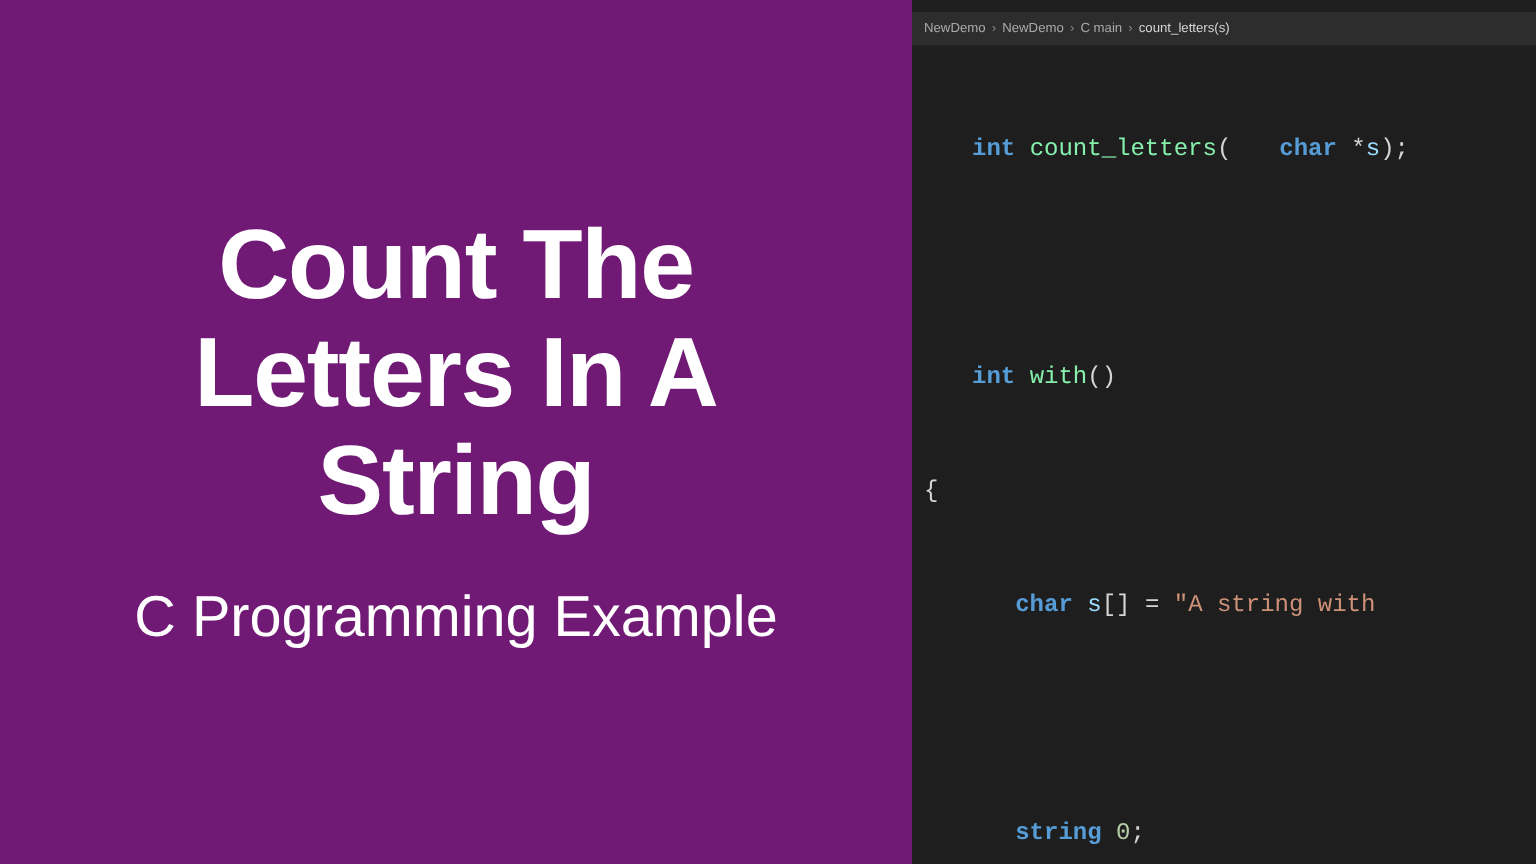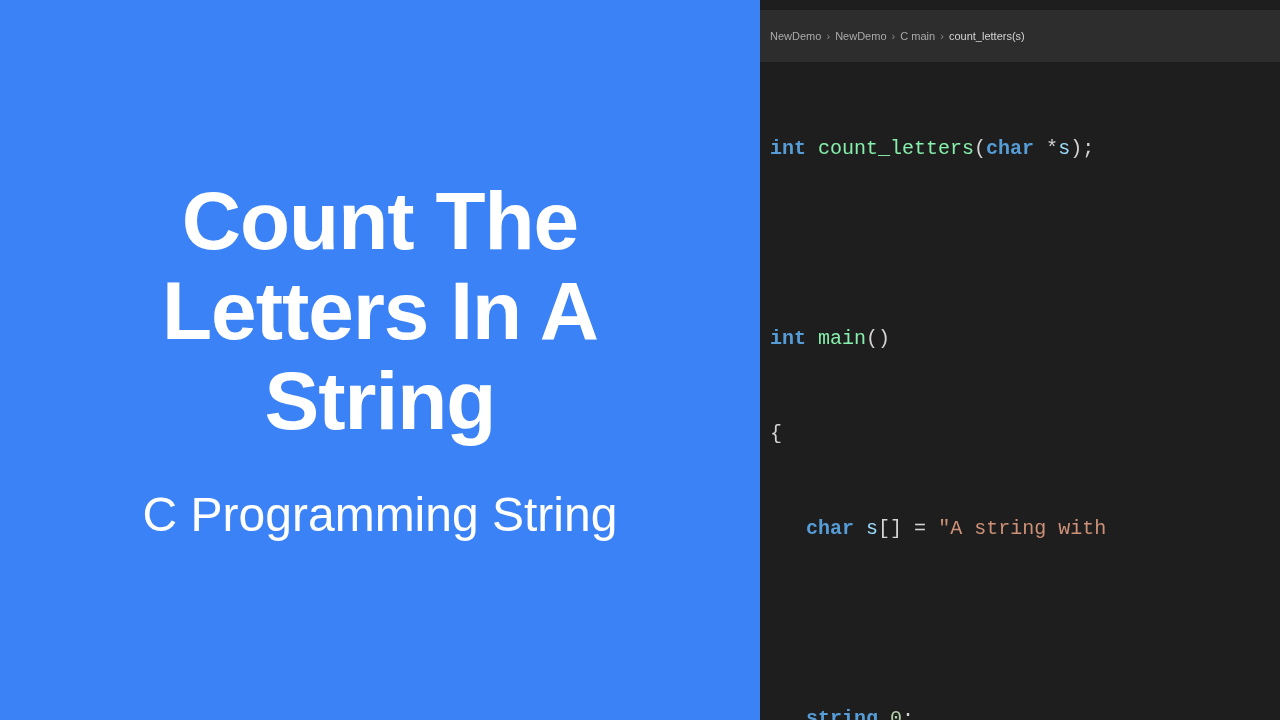--- a/index.html
+++ b/index.html
@@ -54,7 +54,7 @@
     
     .breadcrumb-bar {
       background-color: #2d2d2d;
-      padding: 20px 10px;
+      padding: 8px 10px;
       font-size: 11px;
       color: #aaaaaa;
       white-space: nowrap;

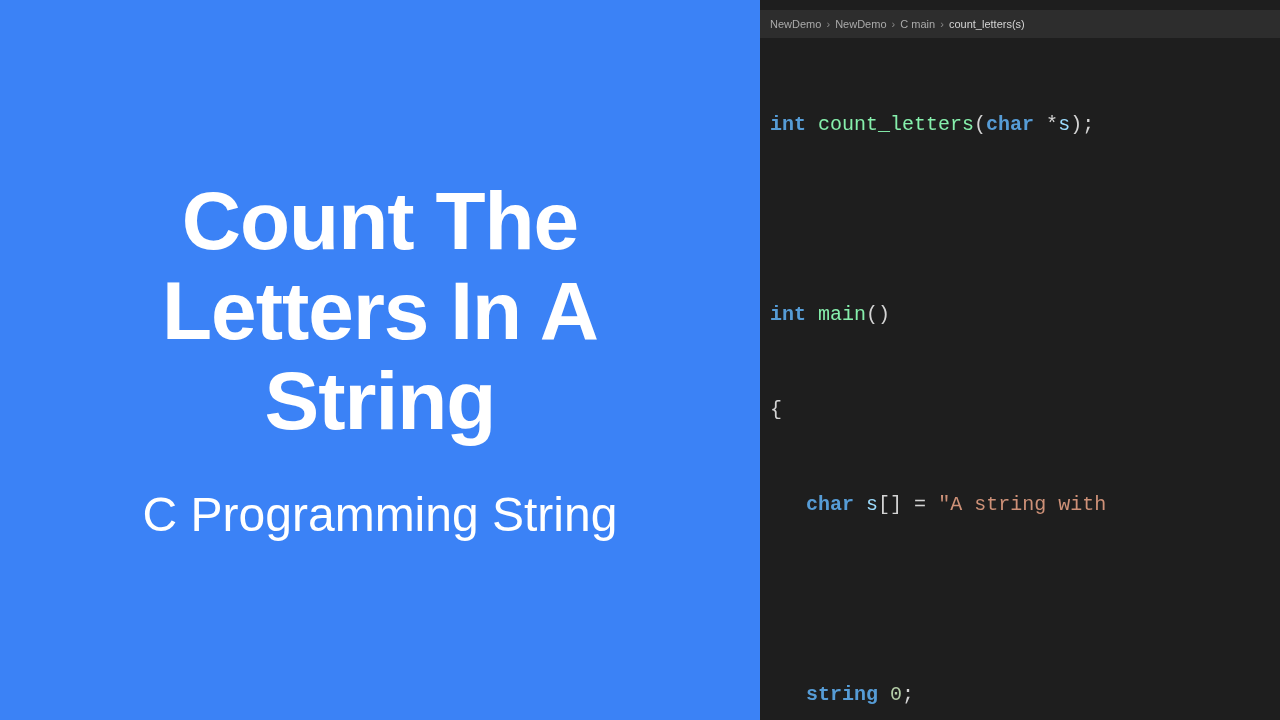--- a/index.html
+++ b/index.html
@@ -87,7 +87,7 @@
     }
 
     
-    .kw { color: #569cd6; font-weight: bold; } 
+    .kw { color: #569cd6; font-weight: bold; margin-left: 40px; } 
     .fn { color: #86efac; } 
     .str { color: #ce9178; } 
     .num { color: #b5cea8; }

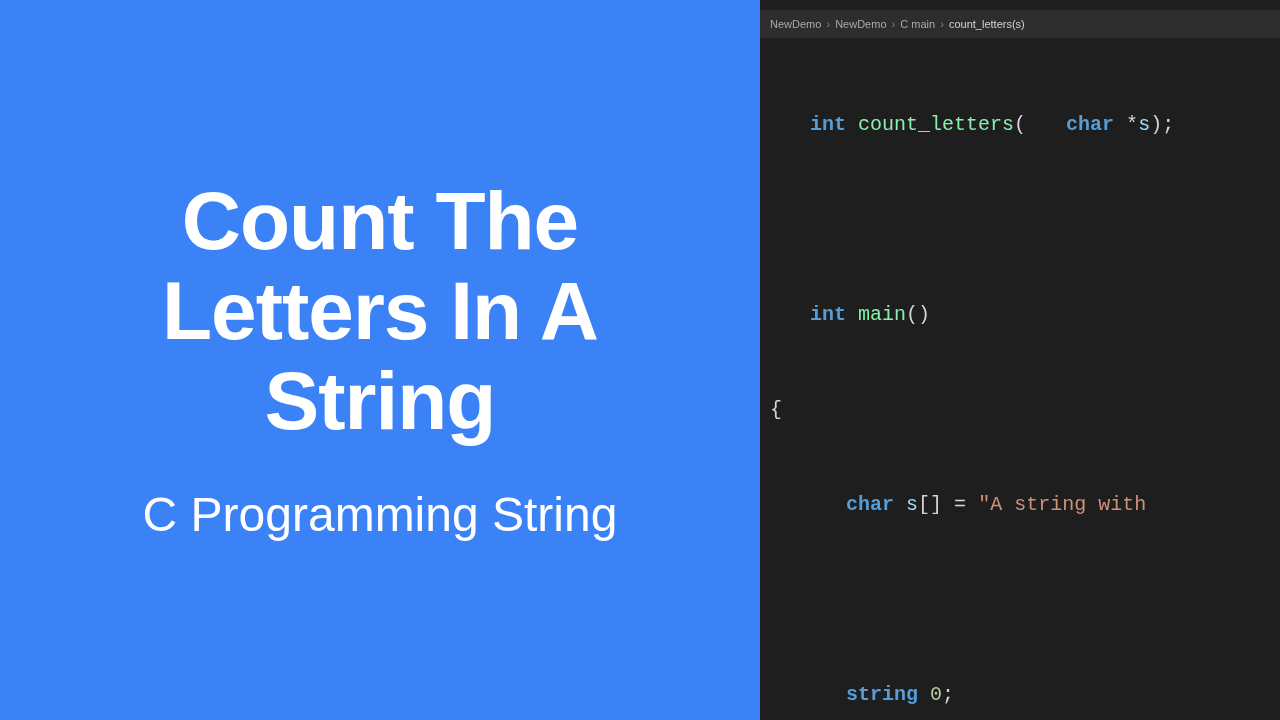--- a/index.html
+++ b/index.html
@@ -15,7 +15,7 @@
     .left-panel {
       width: 760px;
       height: 720px;
-      background-color: #3b82f6;
+      background-color: #701a75;
       display: flex;
       flex-direction: column;
       align-items: center;

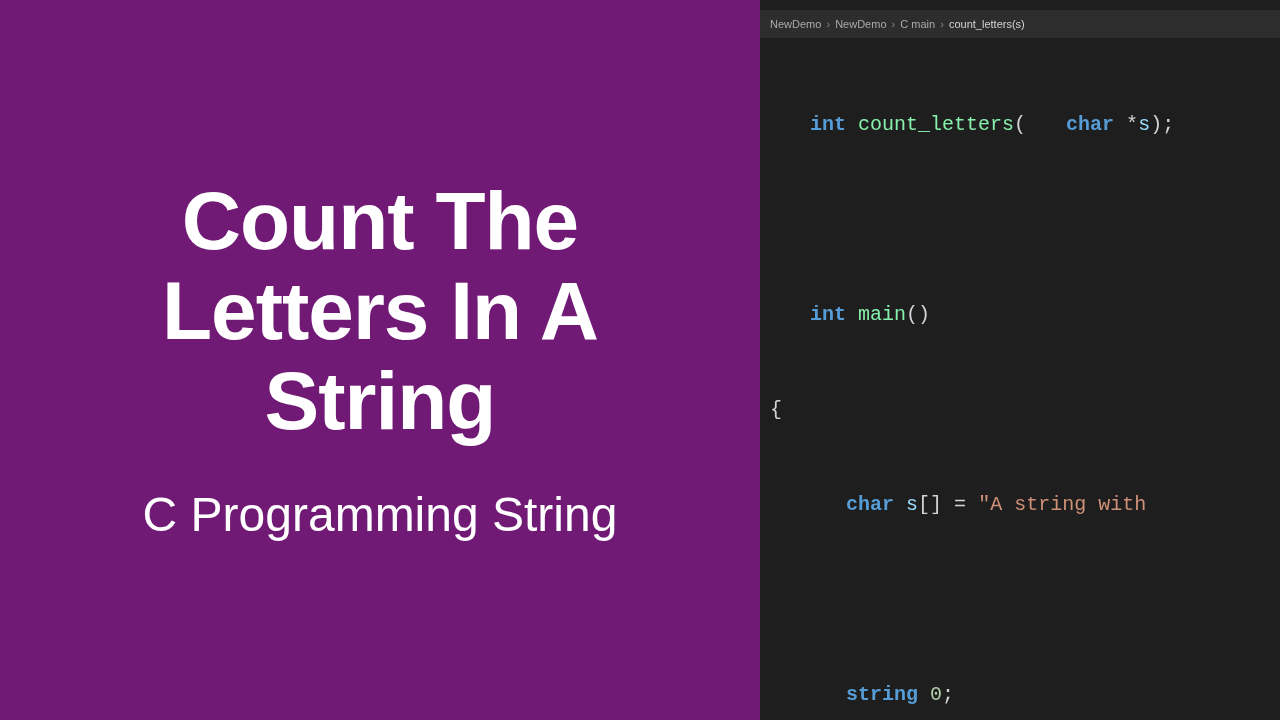--- a/index.html
+++ b/index.html
@@ -118,7 +118,7 @@
   <div class="code-area">
     <span class="code-line"><span class="kw">int</span> <span class="fn">count_letters</span><span class="punct">(</span><span class="kw">char</span> <span class="op">*</span><span class="var">s</span><span class="punct">);</span></span>
     <span class="code-line"> </span>
-    <span class="code-line"><span class="kw">int</span> <span class="fn">main</span><span class="punct">()</span></span>
+    <span class="code-line"><span class="kw">int</span> <span class="fn">with</span><span class="punct">()</span></span>
     <span class="code-line"><span class="punct">{</span></span>
     <span class="code-line">   <span class="kw">char</span> <span class="var">s</span><span class="punct">[]</span> <span class="op">=</span> <span class="str">"A string with</span></span>
     <span class="code-line"> </span>

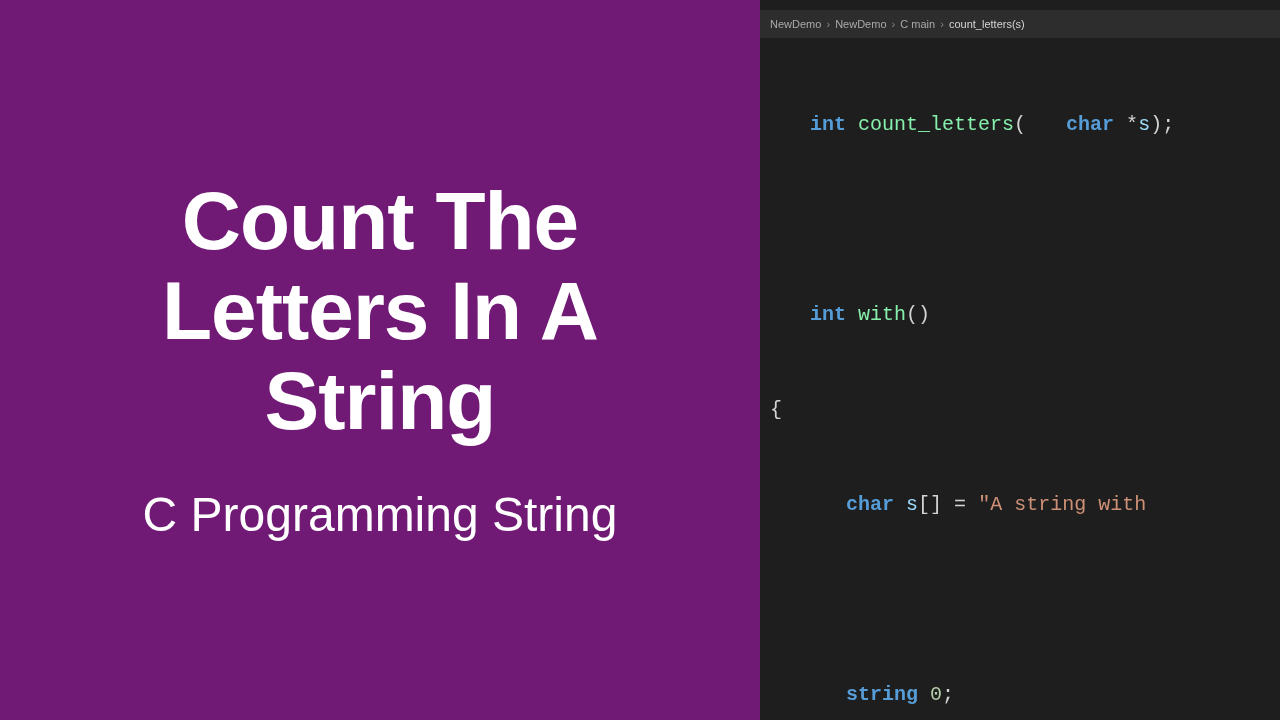--- a/index.html
+++ b/index.html
@@ -100,7 +100,7 @@
 
 <div class="left-panel">
   <div class="title">Count The Letters In A String</div>
-  <div class="subtitle">C Programming String</div>
+  <div class="subtitle">C Programming Example</div>
 </div>
 
 <div class="right-panel">

